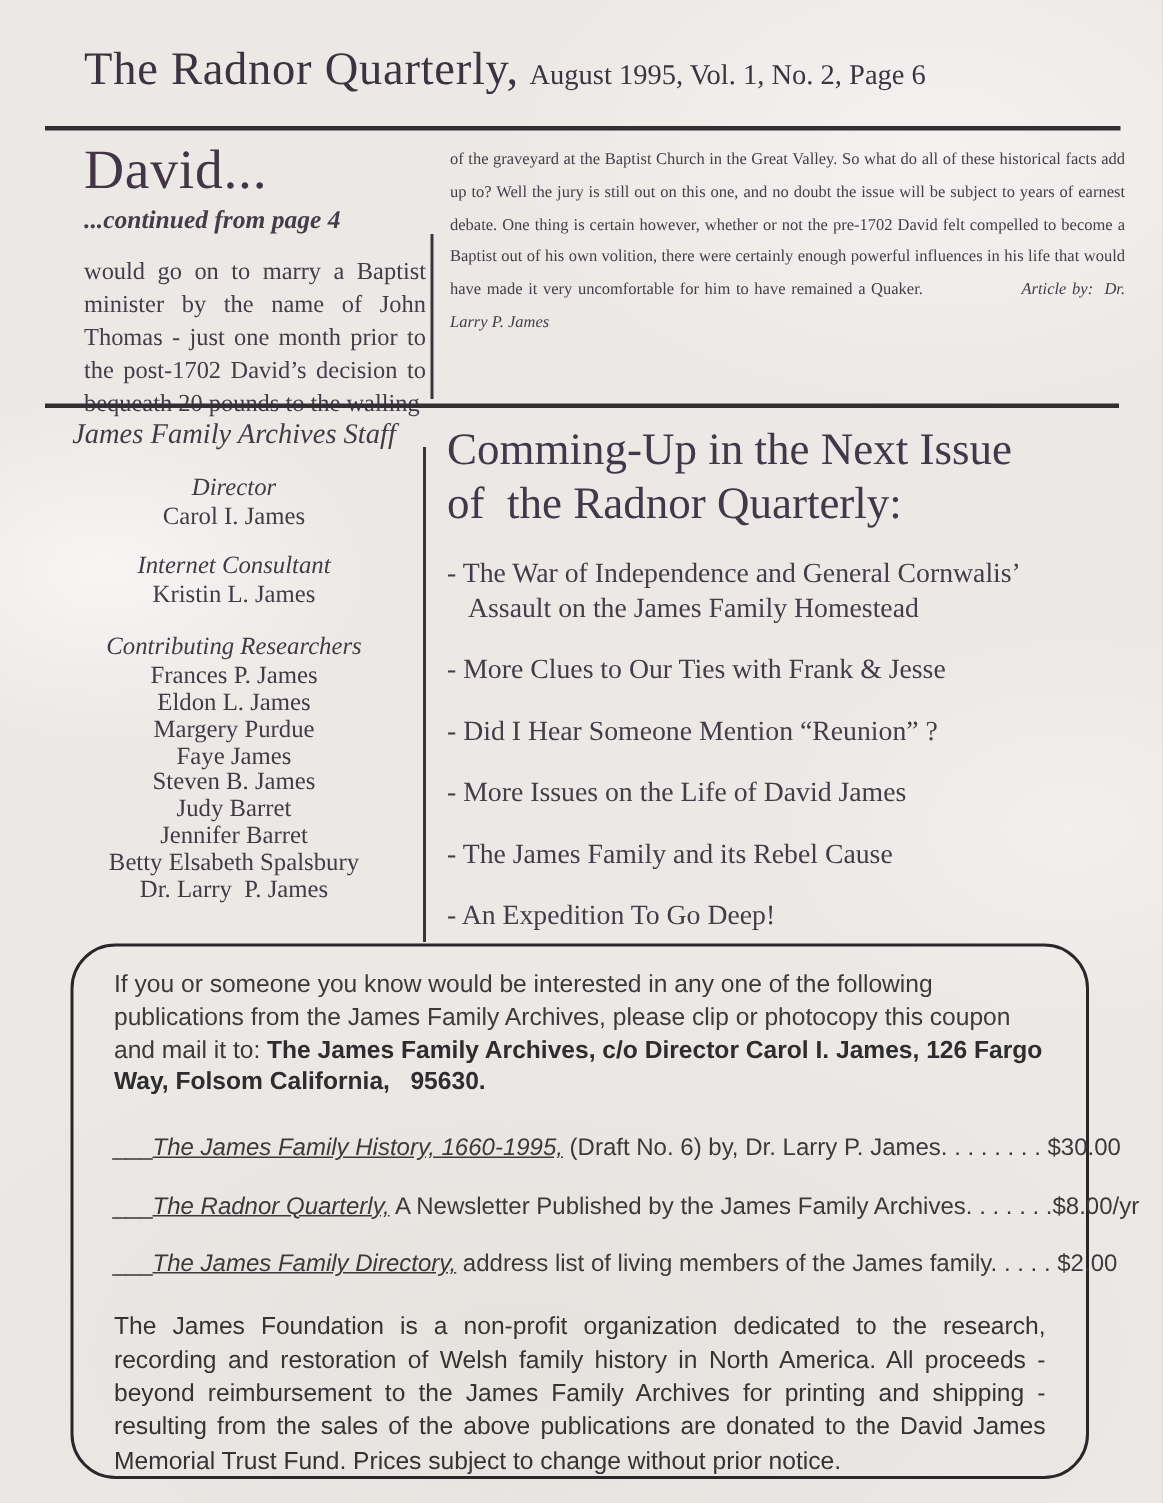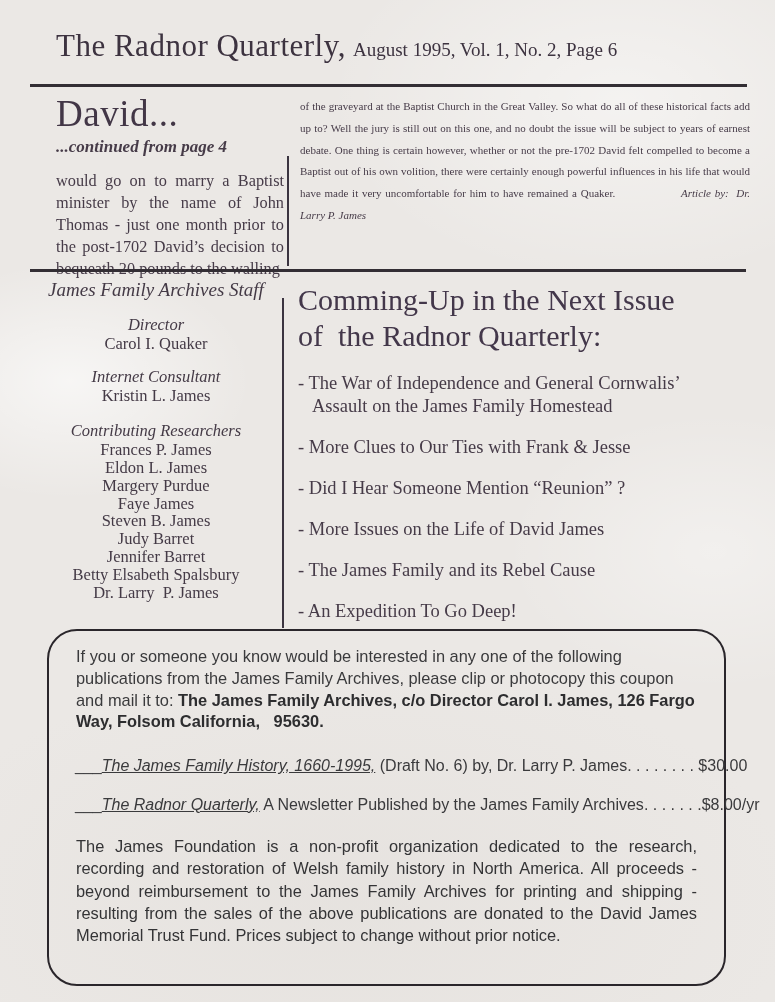--- a/index.html
+++ b/index.html
@@ -85,7 +85,7 @@
 
     <div class="staff-group">
       <div class="staff-role">Director</div>
-      <div class="staff-name">Carol I. Quaker</div>
+      <div class="staff-name">Carol I. James</div>
     </div>
 
     <div class="staff-group">

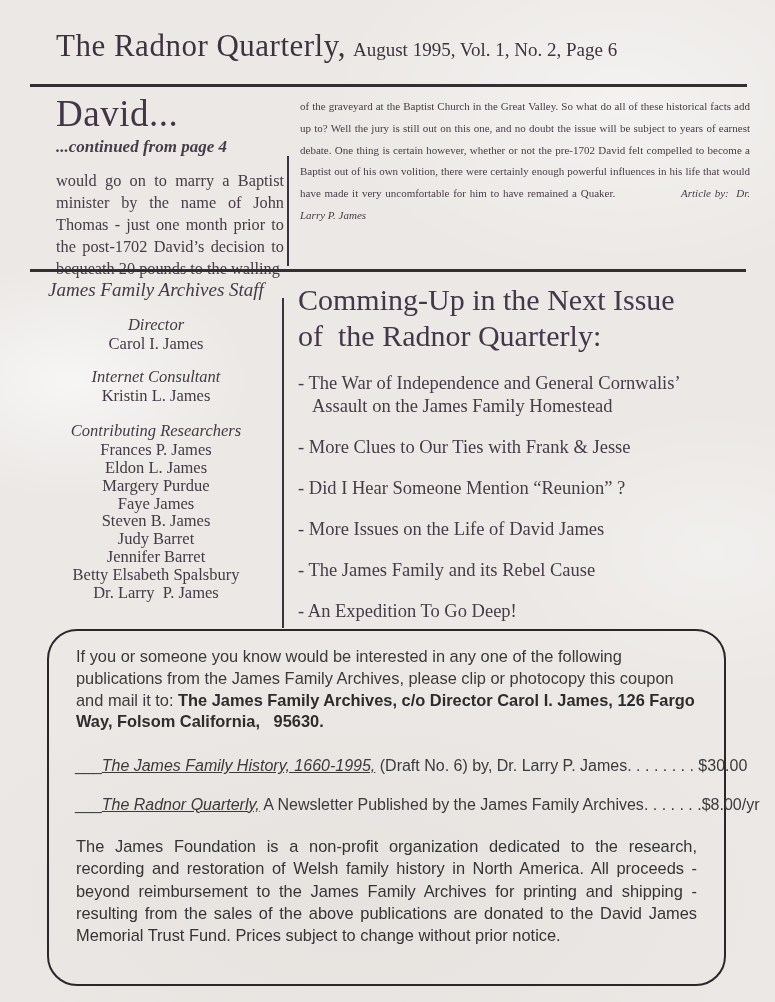--- a/index.html
+++ b/index.html
@@ -136,6 +136,9 @@
     <div class="c-item">
       <span>___</span><span class="c-it">The Radnor Quarterly,</span><span> A Newsletter Published by the James Family Archives</span><span>. . . . . . .</span><span>$8.00/yr</span>
     </div>
+    <div class="c-item">
+      <span>___</span><span class="c-it">The James Family Directory,</span><span> address list of living members of the James family</span><span>. . . . . </span><span>$2.00</span>
+    </div>
 
     <p class="c-footer">The James Foundation is a non-profit organization dedicated to the research, recording and restoration of Welsh family history in North America.  All proceeds - beyond reimbursement to the James Family Archives for printing and shipping - resulting from the sales of the above publications are donated to the David James Memorial Trust Fund.  Prices subject to change without prior notice.</p>
   </div>

